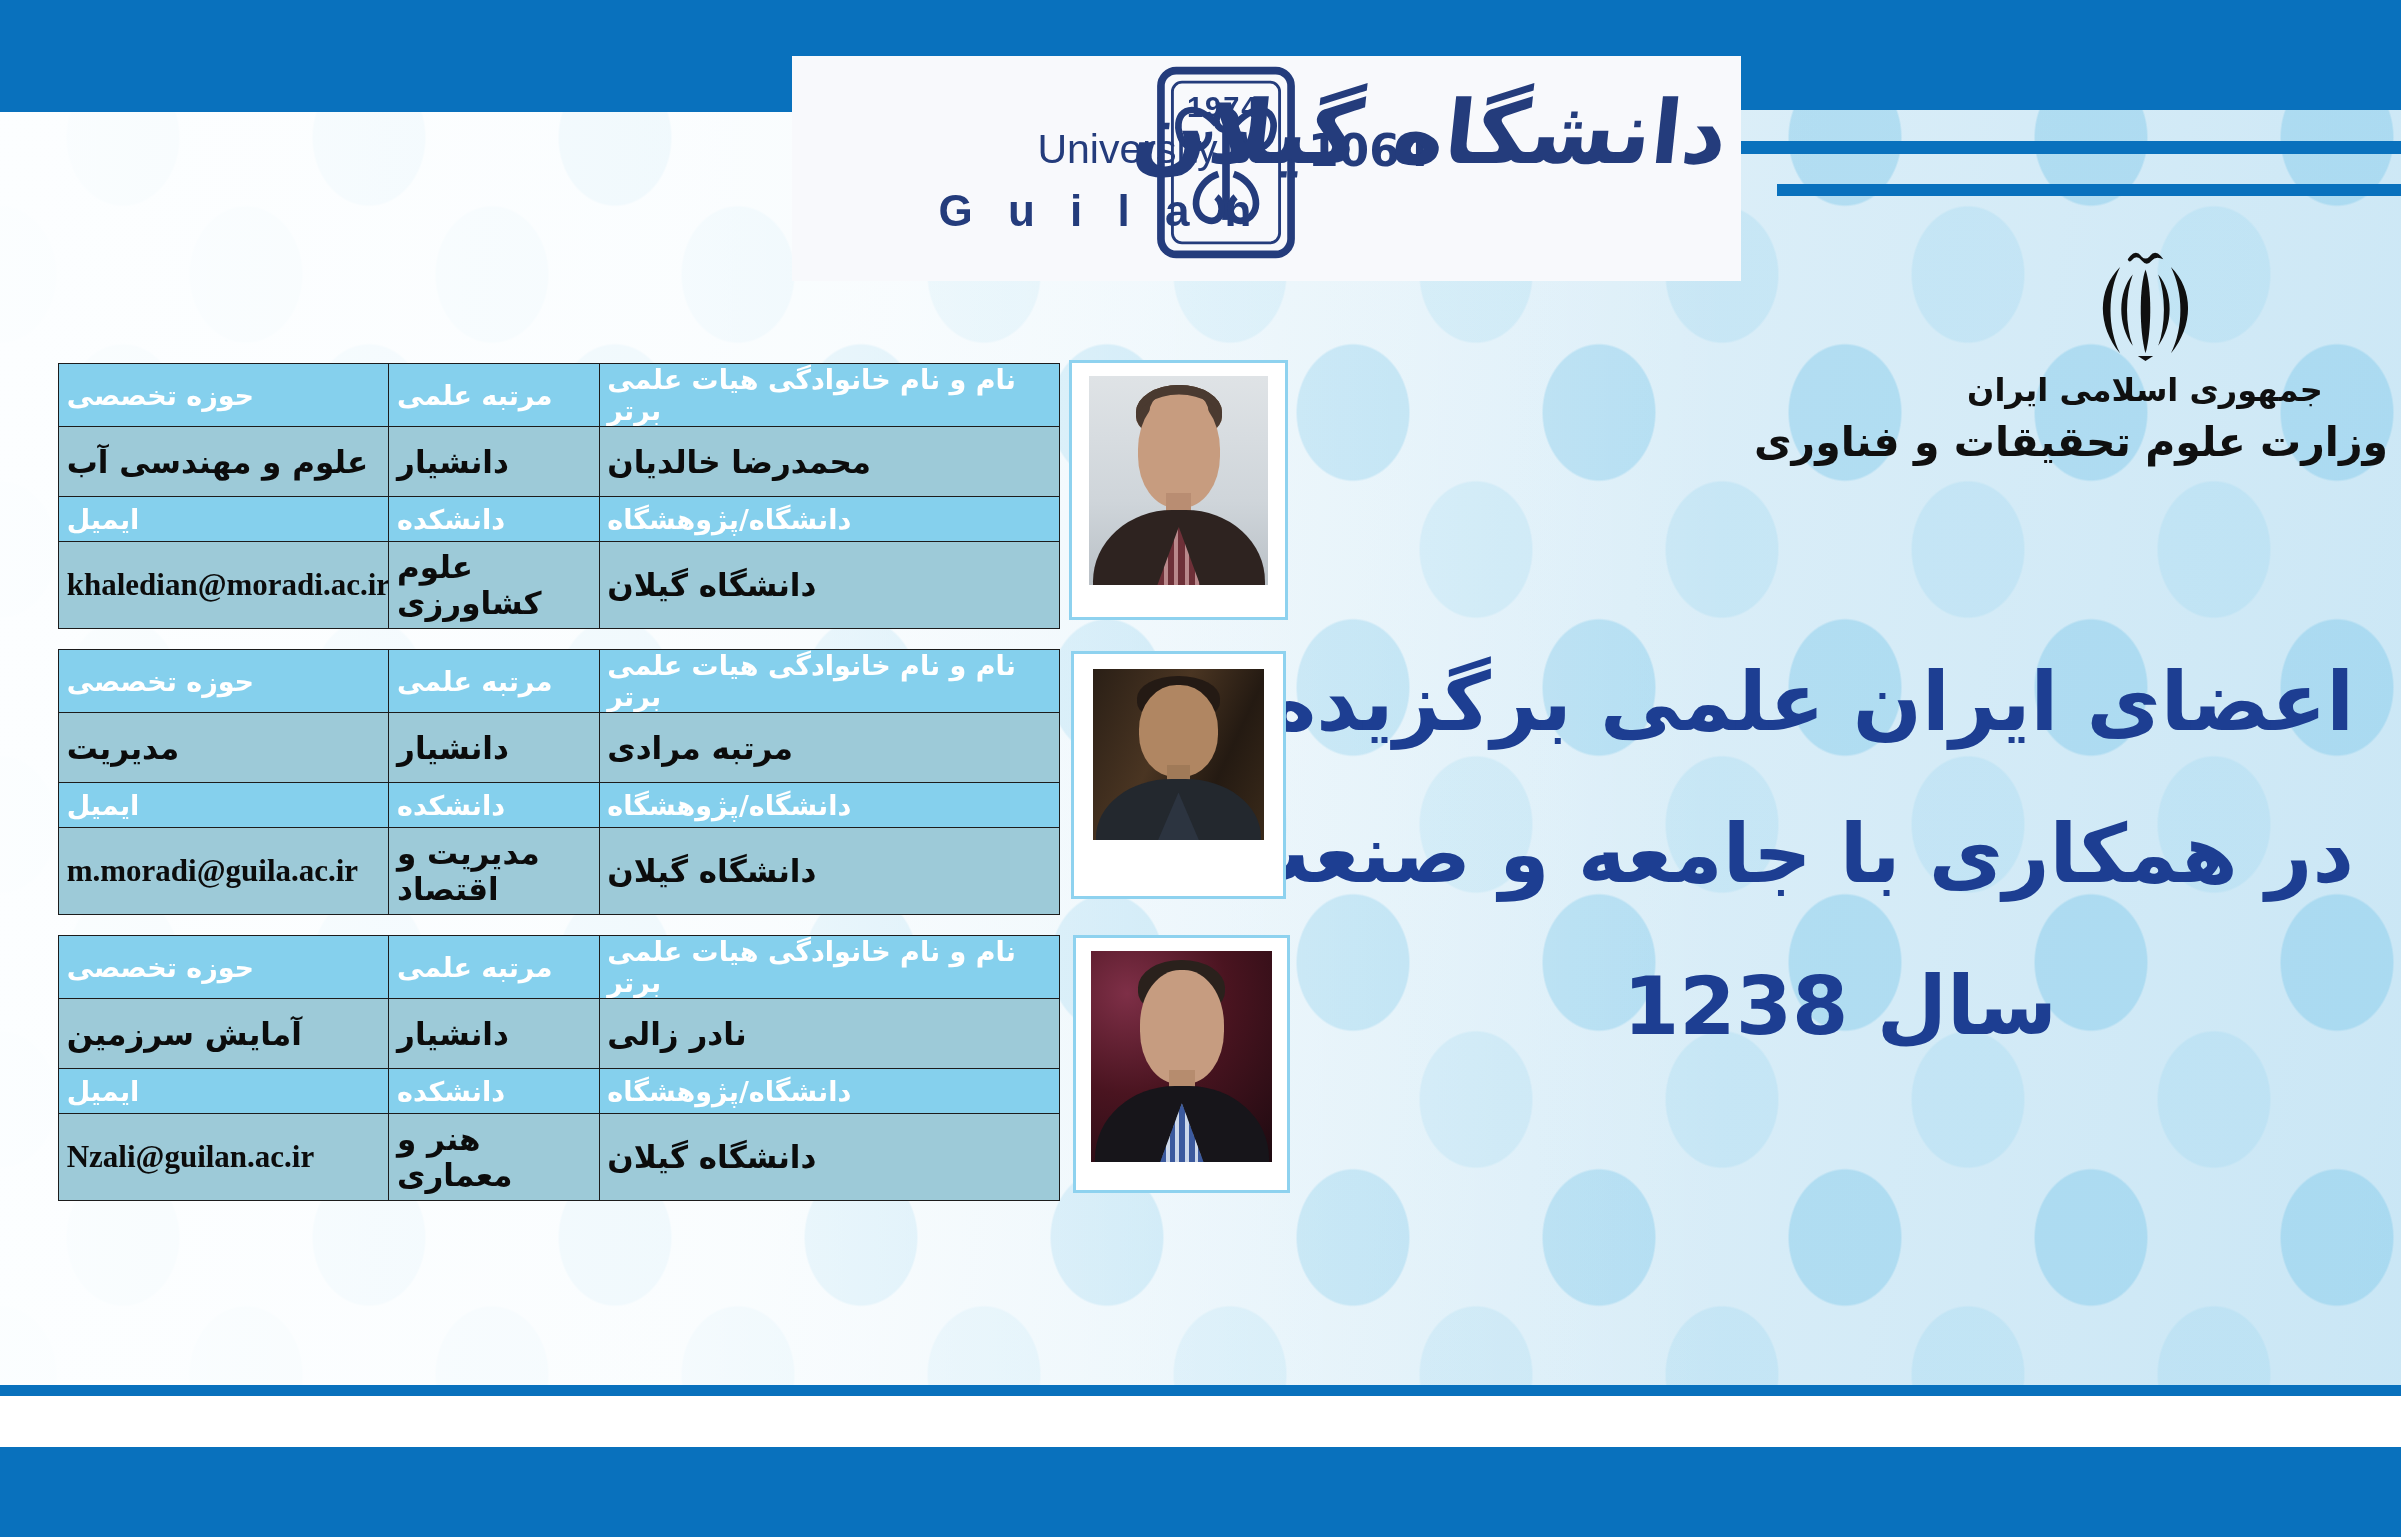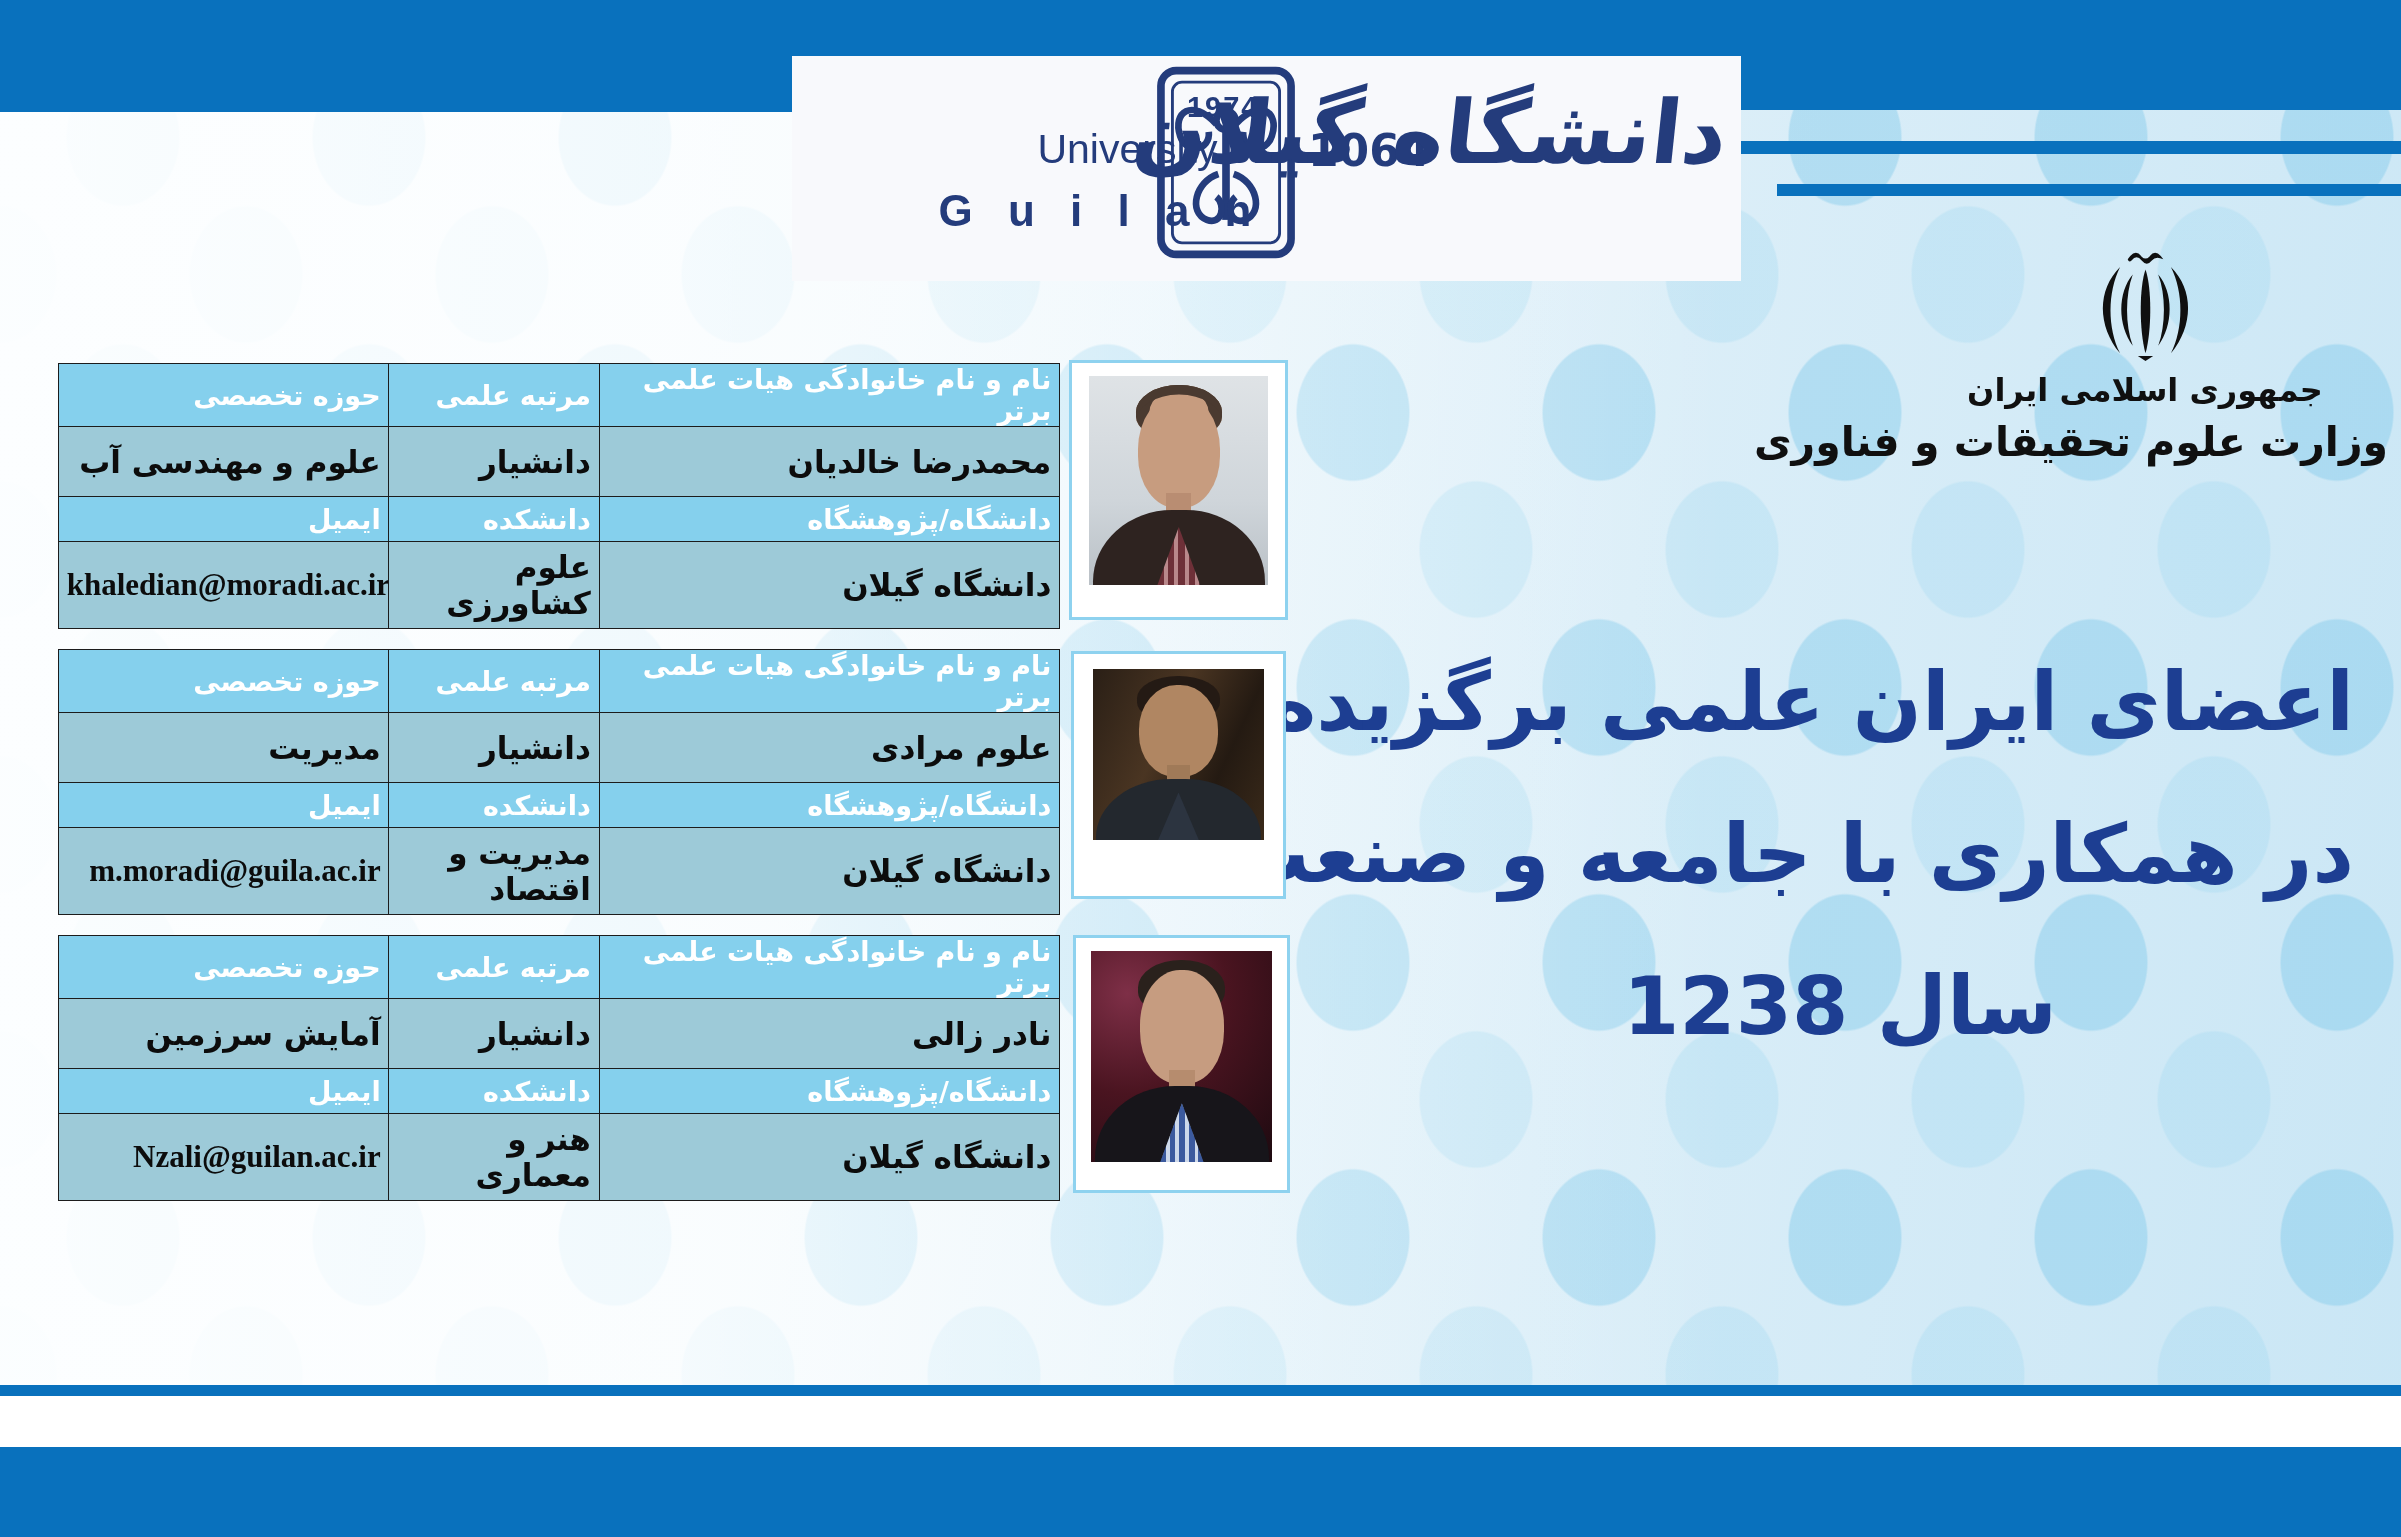--- a/index.html
+++ b/index.html
@@ -52,7 +52,7 @@
   .card{position:absolute;left:58px;width:1002px;}
   table.info{border-collapse:collapse;width:100%;table-layout:fixed;direction:rtl;}
   table.info td{
-    border:1.9px solid #1c1c1c;text-align:right;vertical-align:middle;
+    border:1.9px solid #1c1c1c;text-align:left;vertical-align:middle;
     padding:0 7.7px;overflow:hidden;
   }
   tr.hrow td{background:#85d0ed;color:#ffffff;font-weight:bold;font-size:27px;height:44px;}

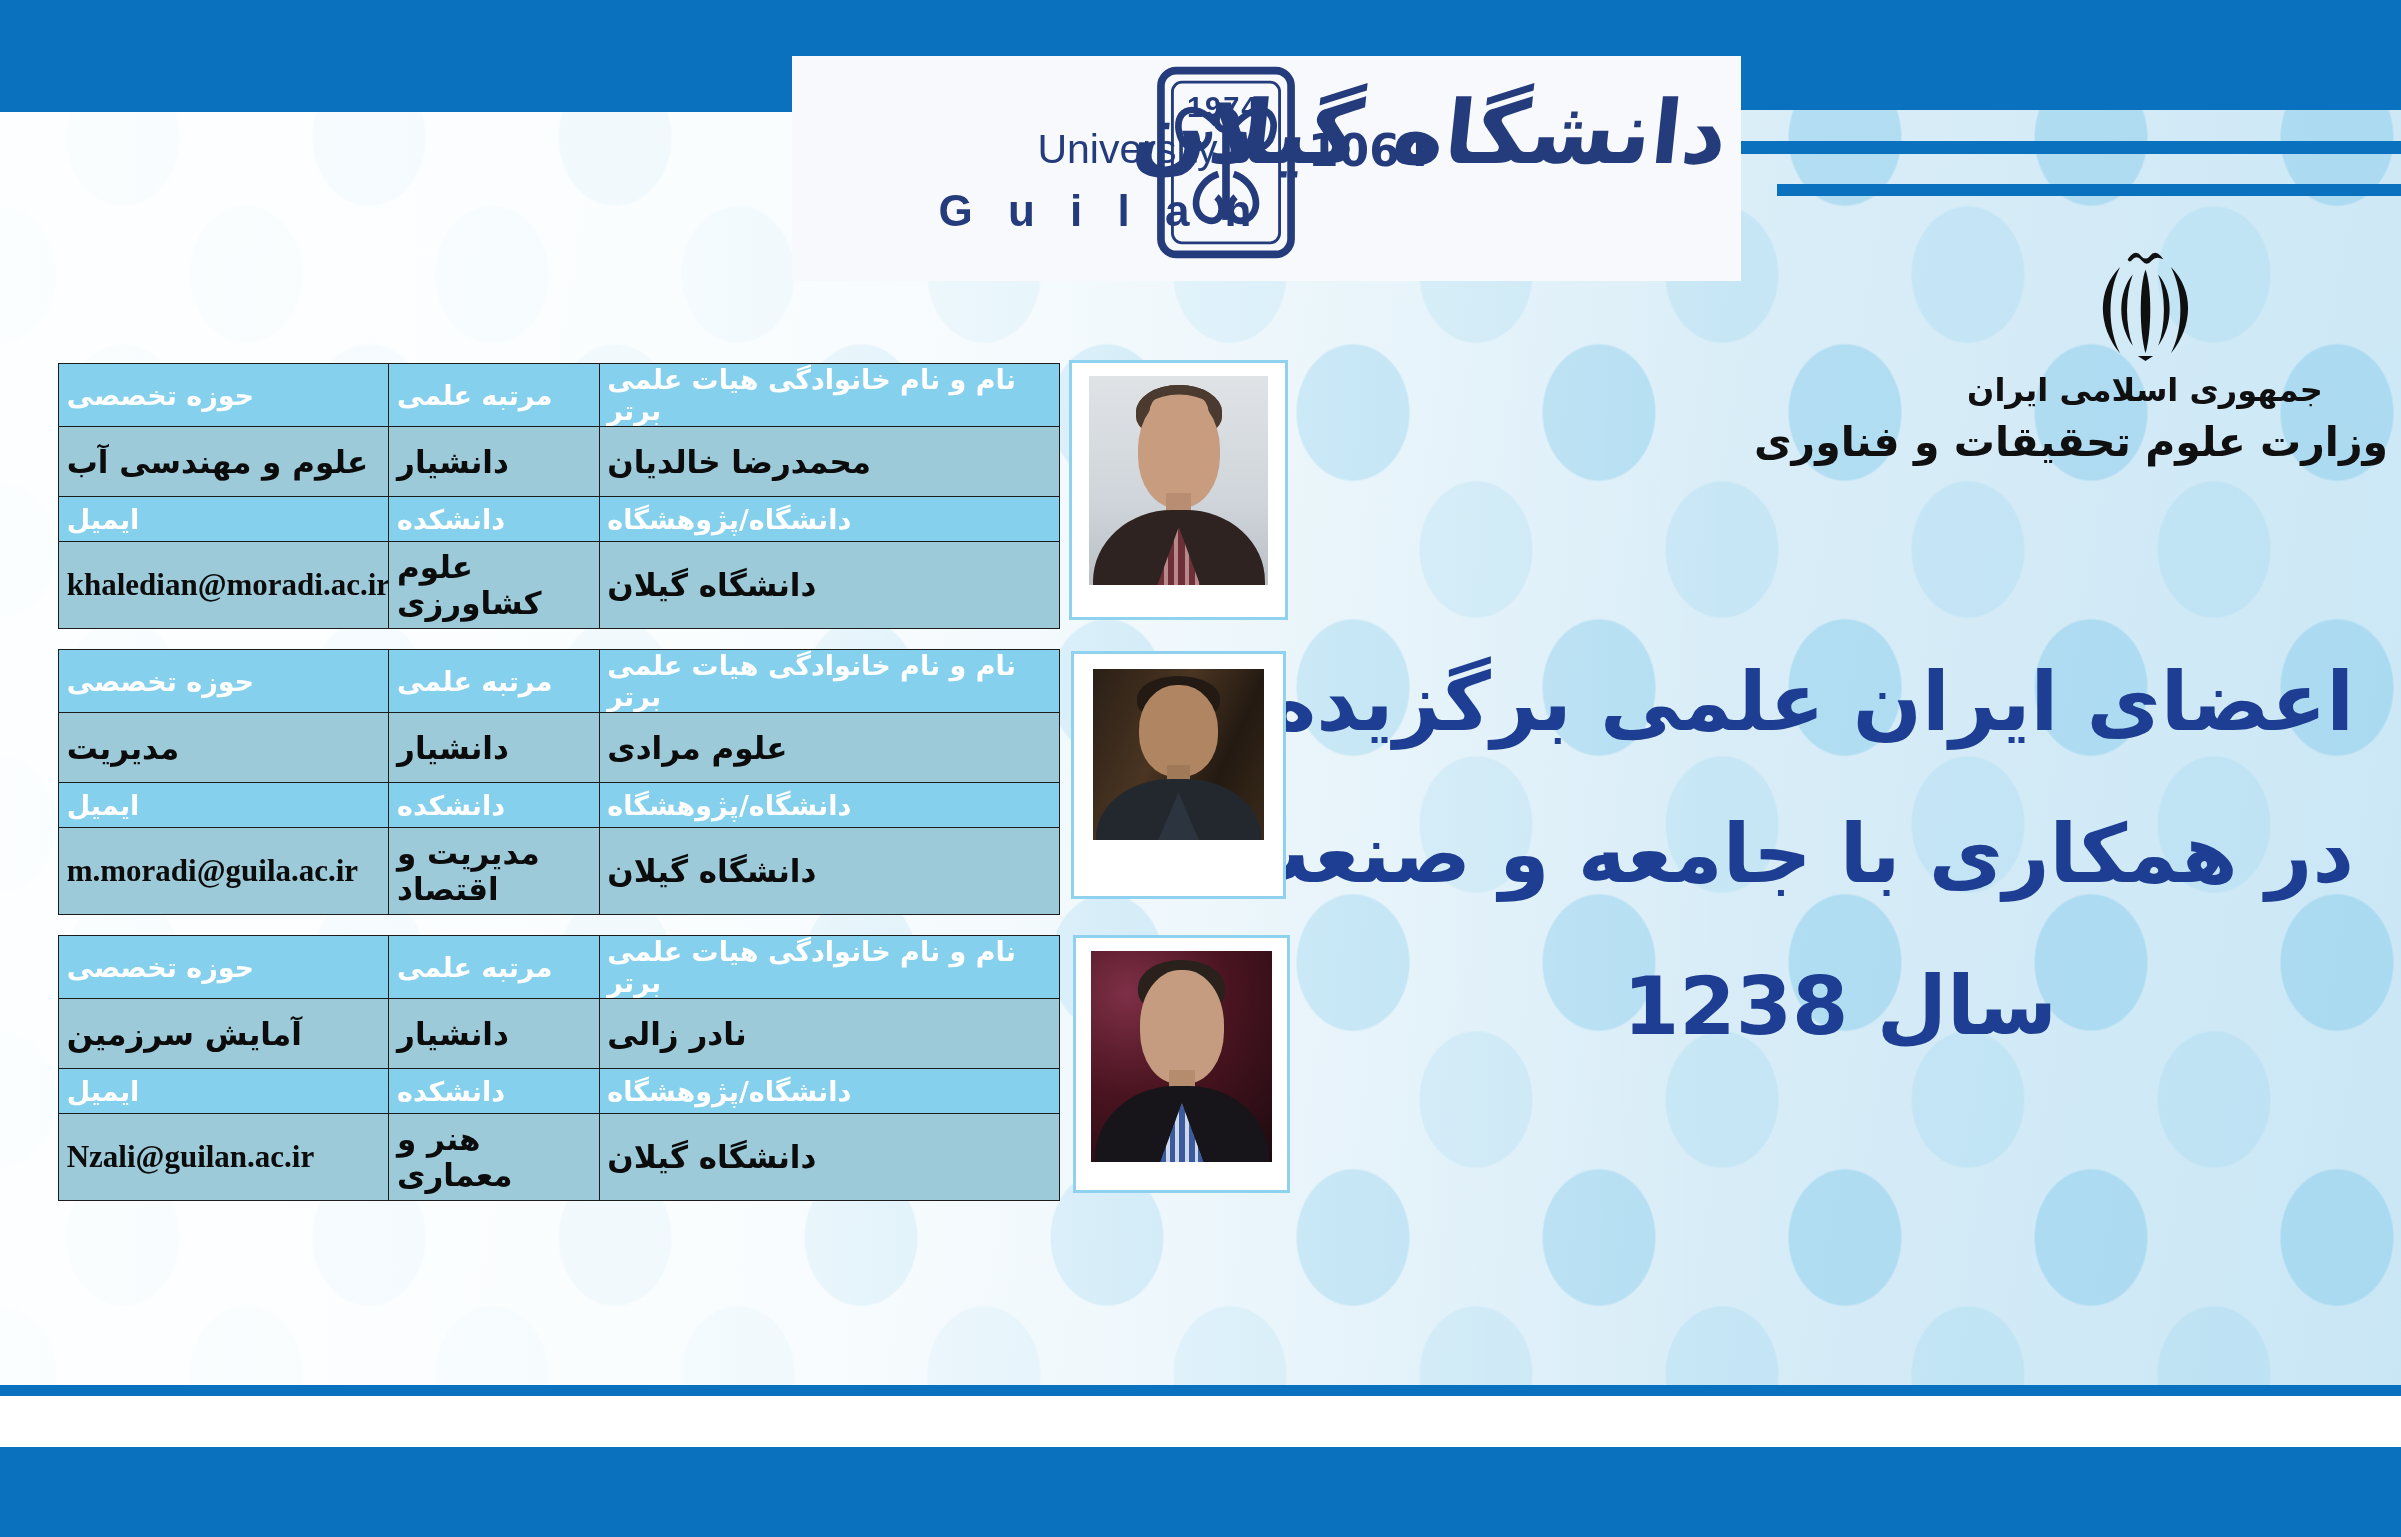--- a/index.html
+++ b/index.html
@@ -196,7 +196,7 @@
         <td>حوزه تخصصی</td>
       </tr>
       <tr class="vrow1">
-        <td>علوم مرادی</td>
+        <td>مرتبه مرادی</td>
         <td>دانشیار</td>
         <td>مدیریت</td>
       </tr>

